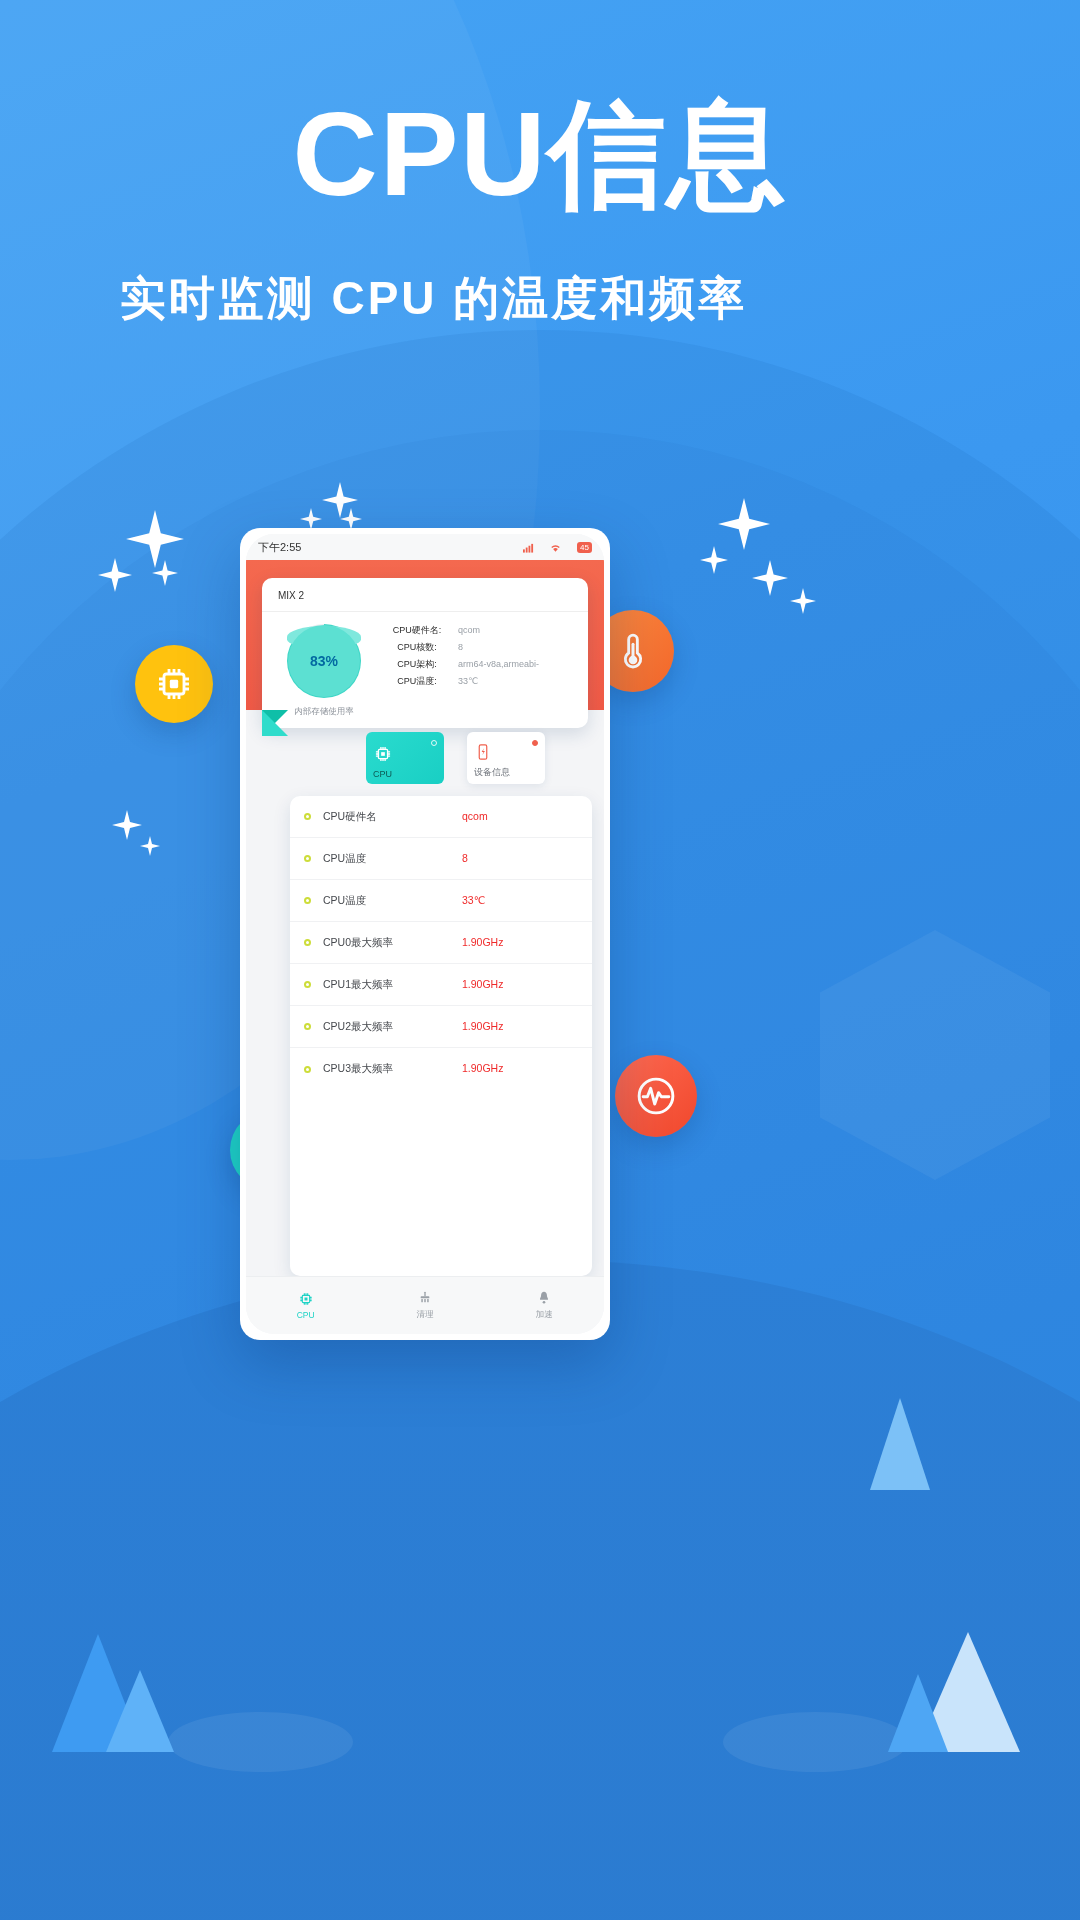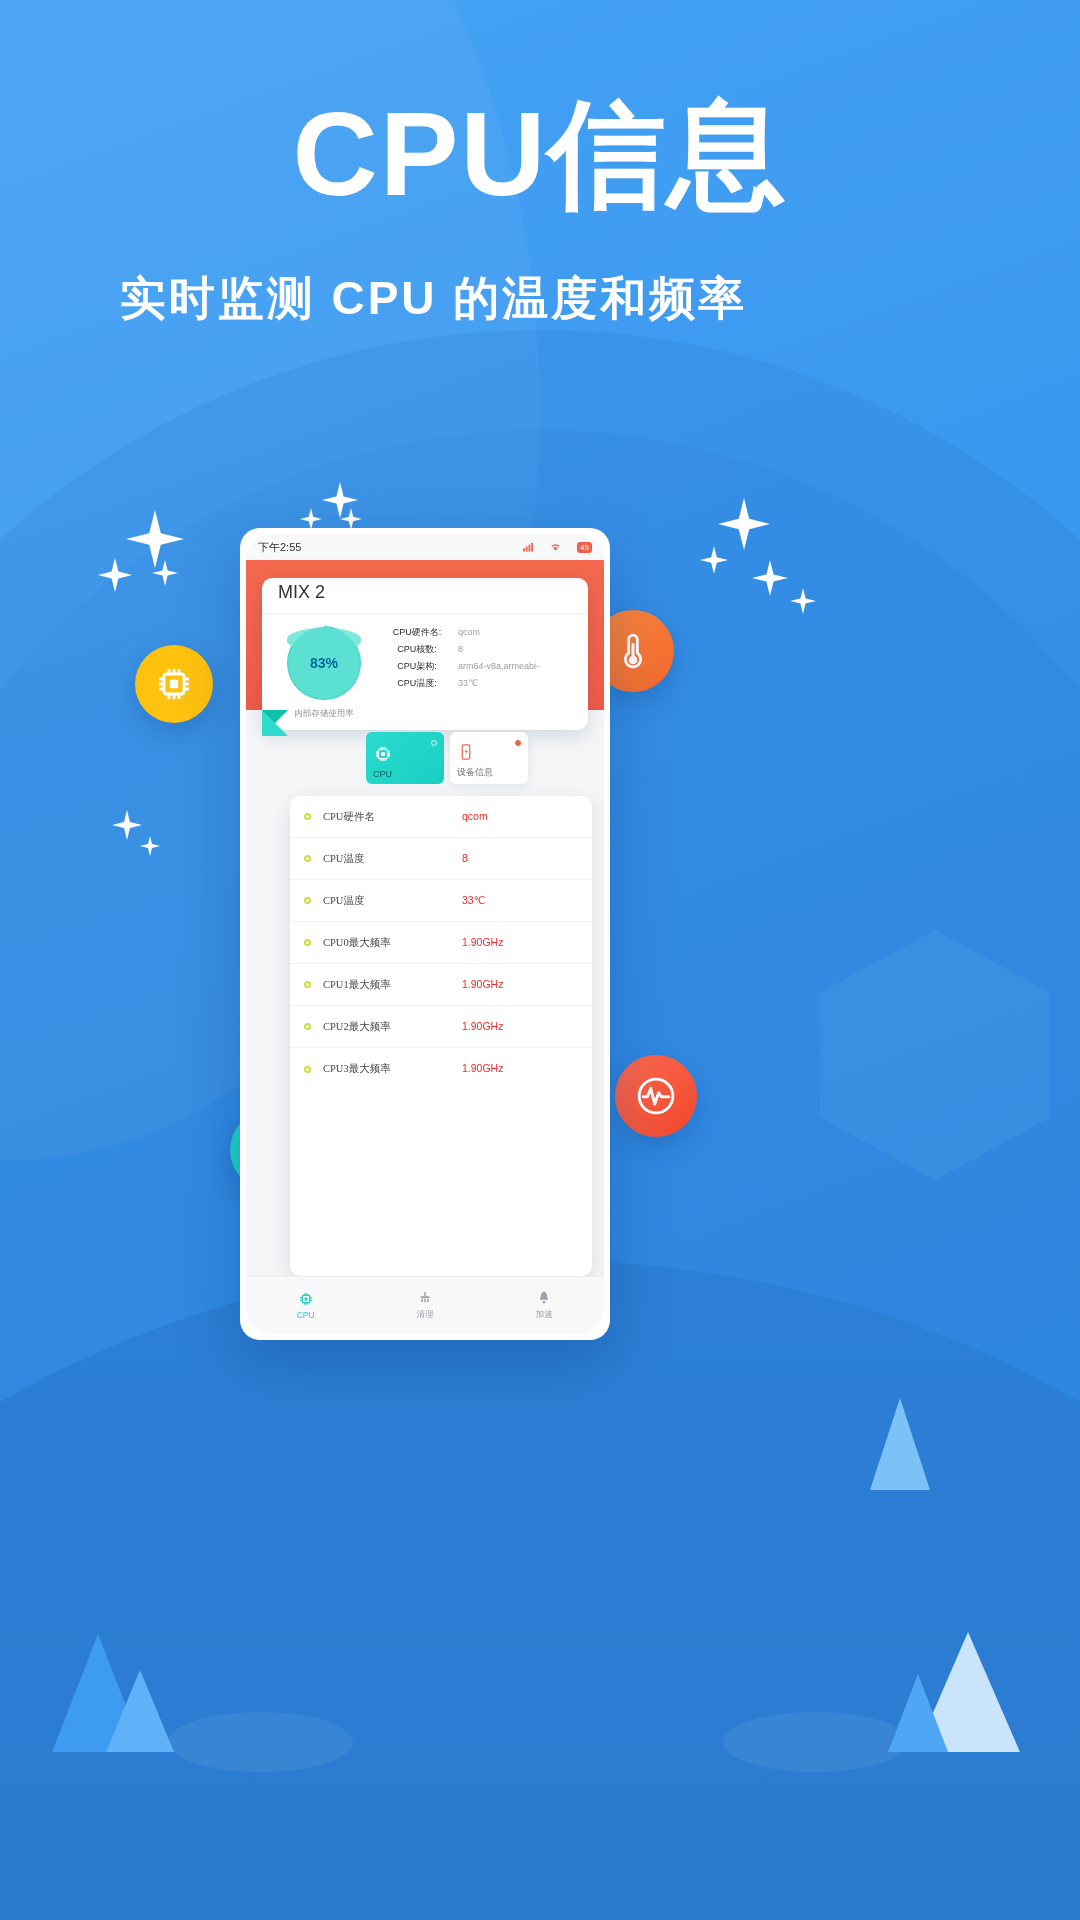--- a/index.html
+++ b/index.html
@@ -101,7 +101,7 @@
     padding:0 12px; font-size:11px; color:#333;
     background:#f7f8f9;
   }
-  .status-right { display:flex; align-items:center; gap:16px; }
+  .status-right { display:flex; align-items:flex-end; gap:16px; }
   .batt {
     background:#f0604d; color:#fff; font-size:8px;
     padding:1px 3px; border-radius:3px;

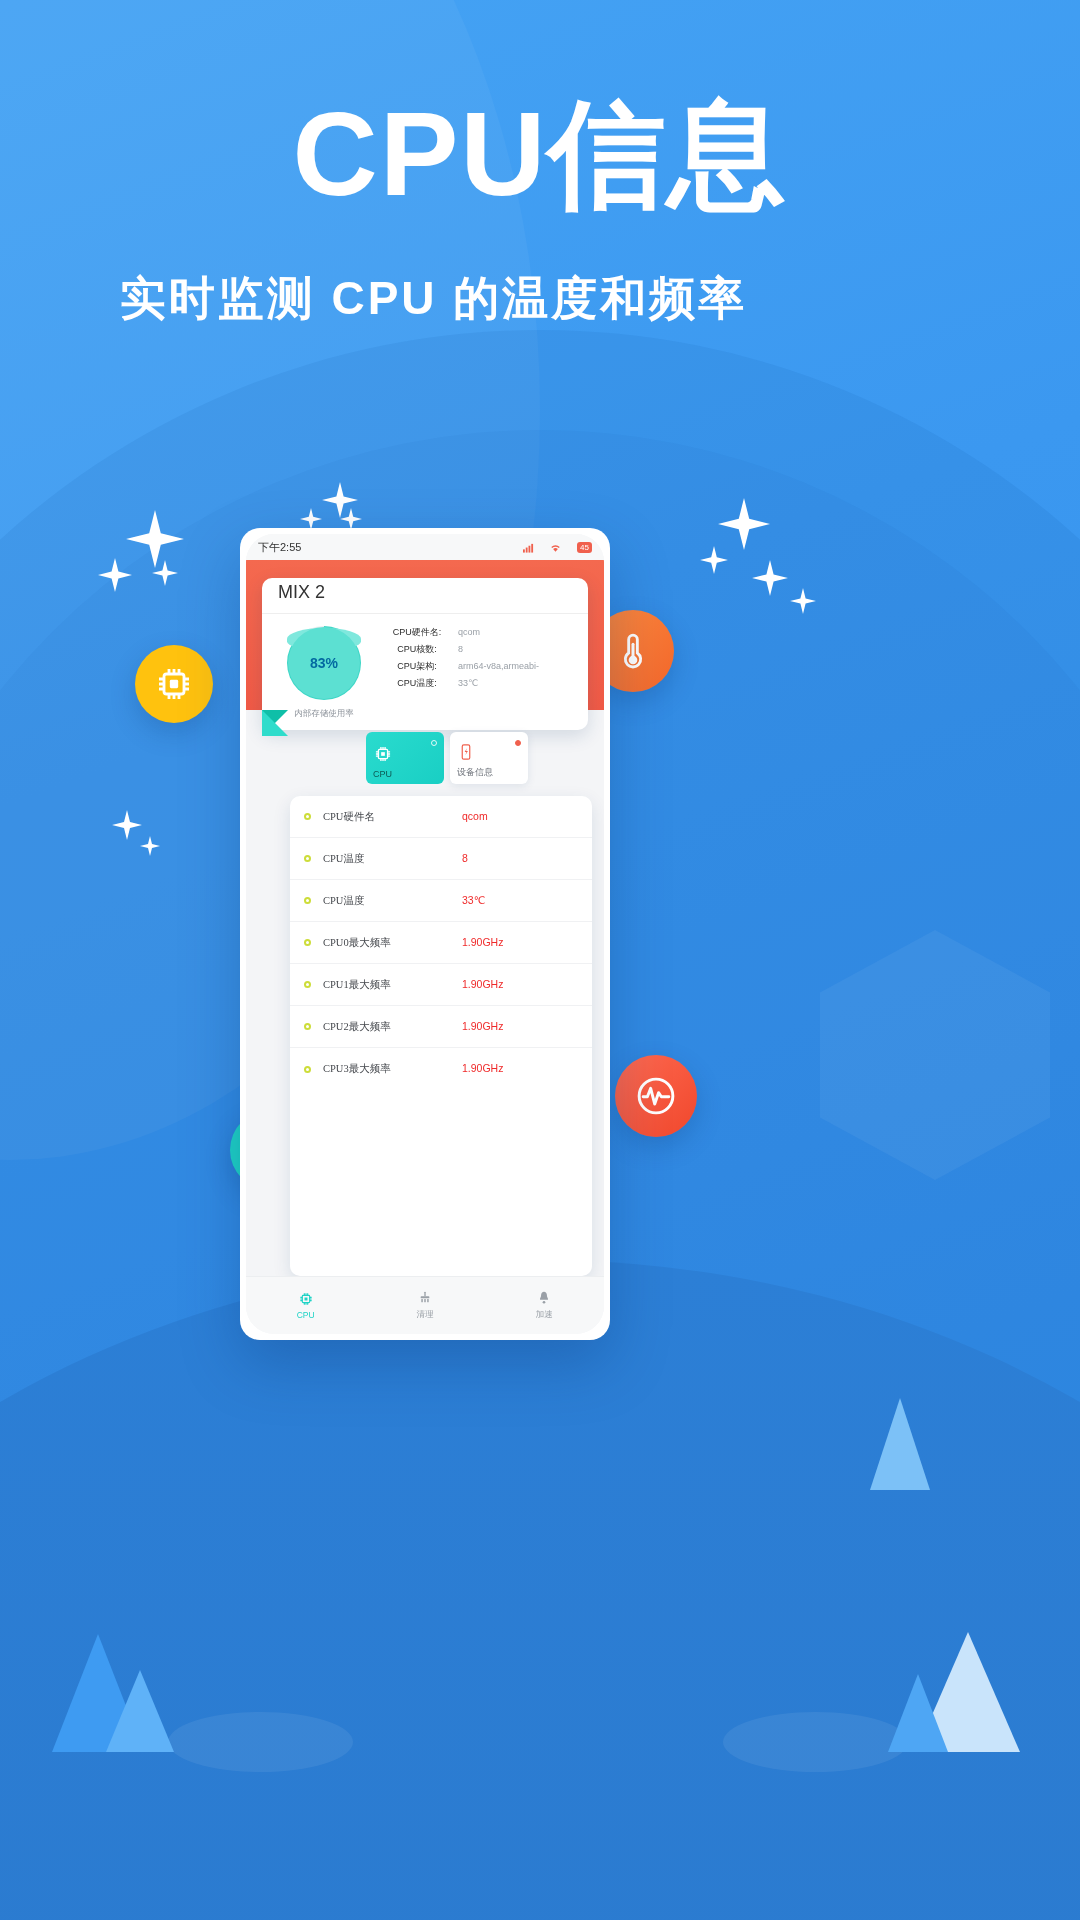--- a/index.html
+++ b/index.html
@@ -126,7 +126,7 @@
     overflow:hidden;
   }
   .top-card-title {
-    padding:4px 16px 10px; font-size:18px; color:#333;
+    padding:12px 16px 10px; font-size:10px; color:#333;
     border-bottom:1px solid #eee;
   }
   .top-card-body { display:flex; padding:8px 10px 10px; }

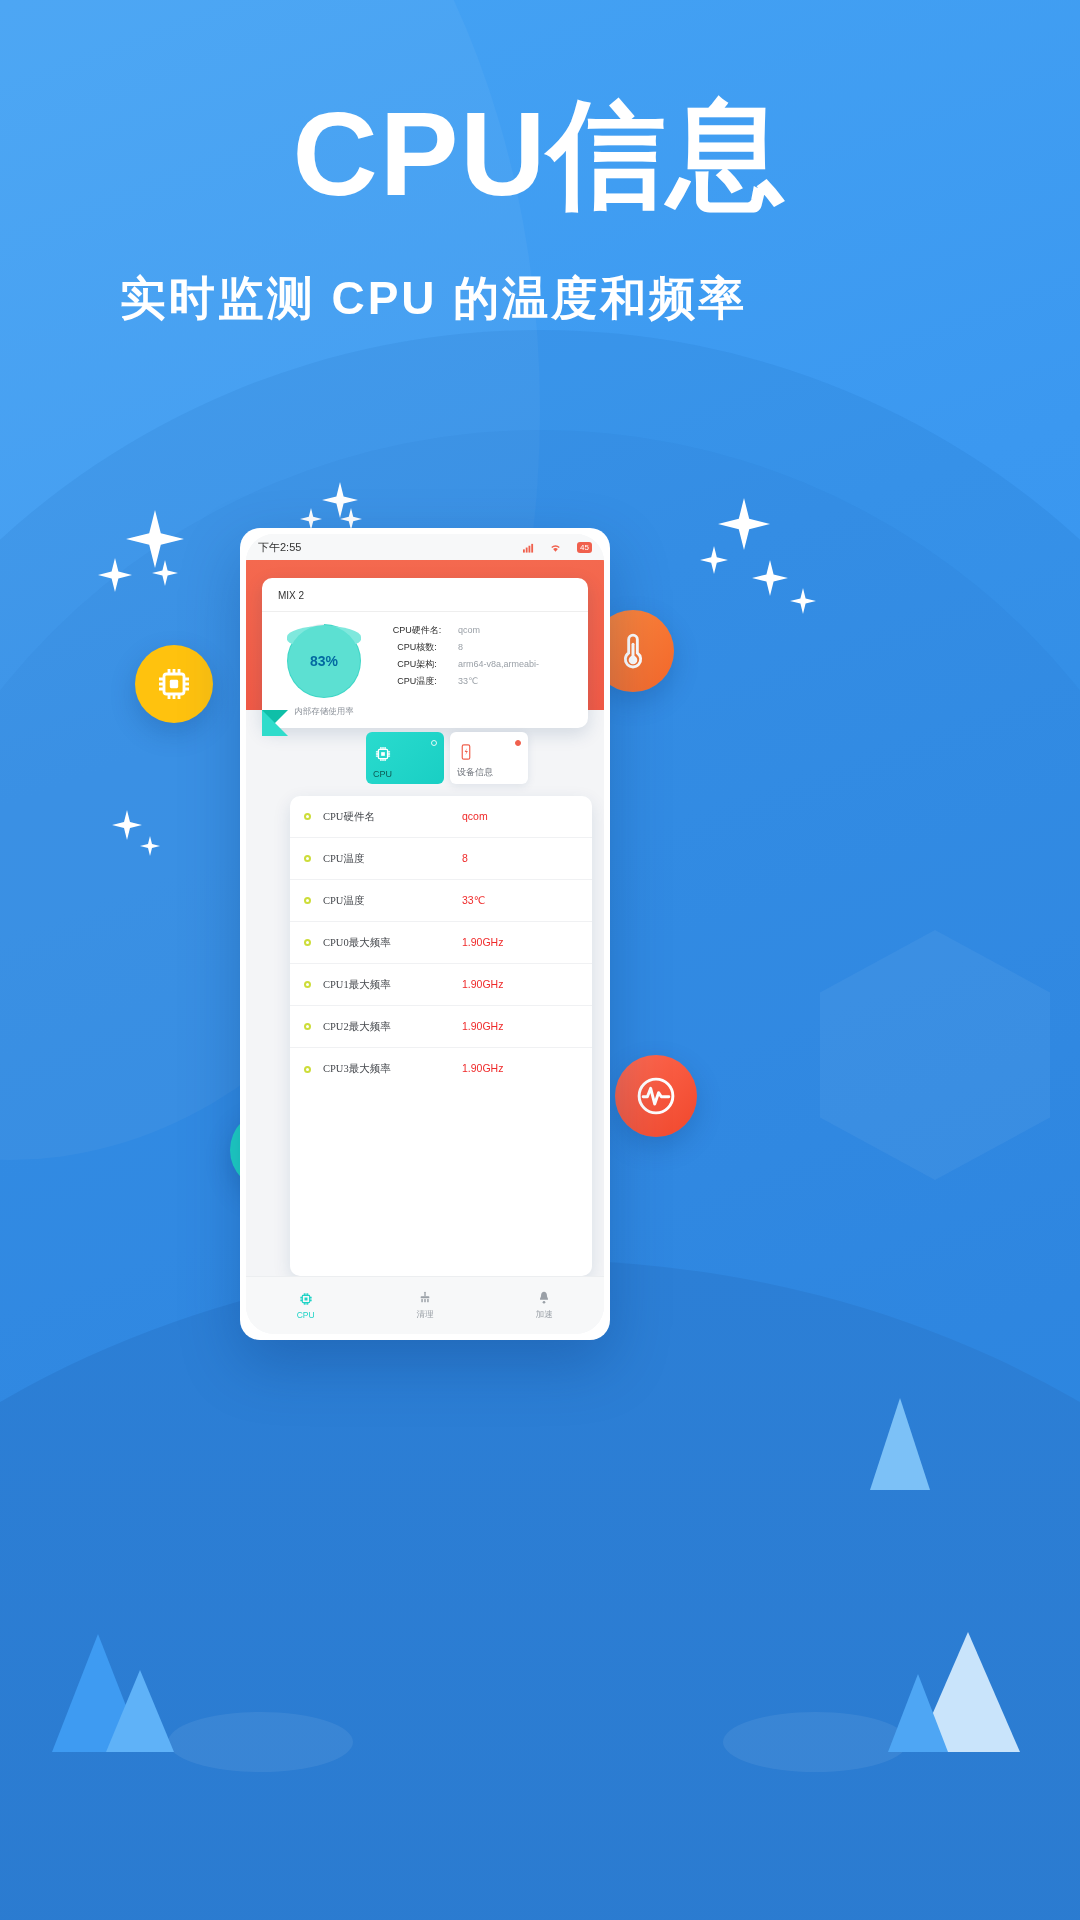--- a/index.html
+++ b/index.html
@@ -175,7 +175,7 @@
     padding:5px 7px; font-size:9px;
   }
   .chip-active { background:linear-gradient(135deg,#2adbce 0%,#19cfc4 100%); color:#0d5a55; }
-  .chip-idle { background:#ffffff; color:#6b7078; box-shadow:0 2px 8px rgba(20,60,110,0.10); }
+  .chip-idle { background:#ffffff; color:#6b7078; box-shadow:0 2px 8px rgba(20,60,110,0.10);margin-left:17px; }
   .chip-dot {
     position:absolute; right:7px; top:8px; width:6px; height:6px;
     border-radius:50%; border:1.6px solid rgba(255,255,255,0.85);

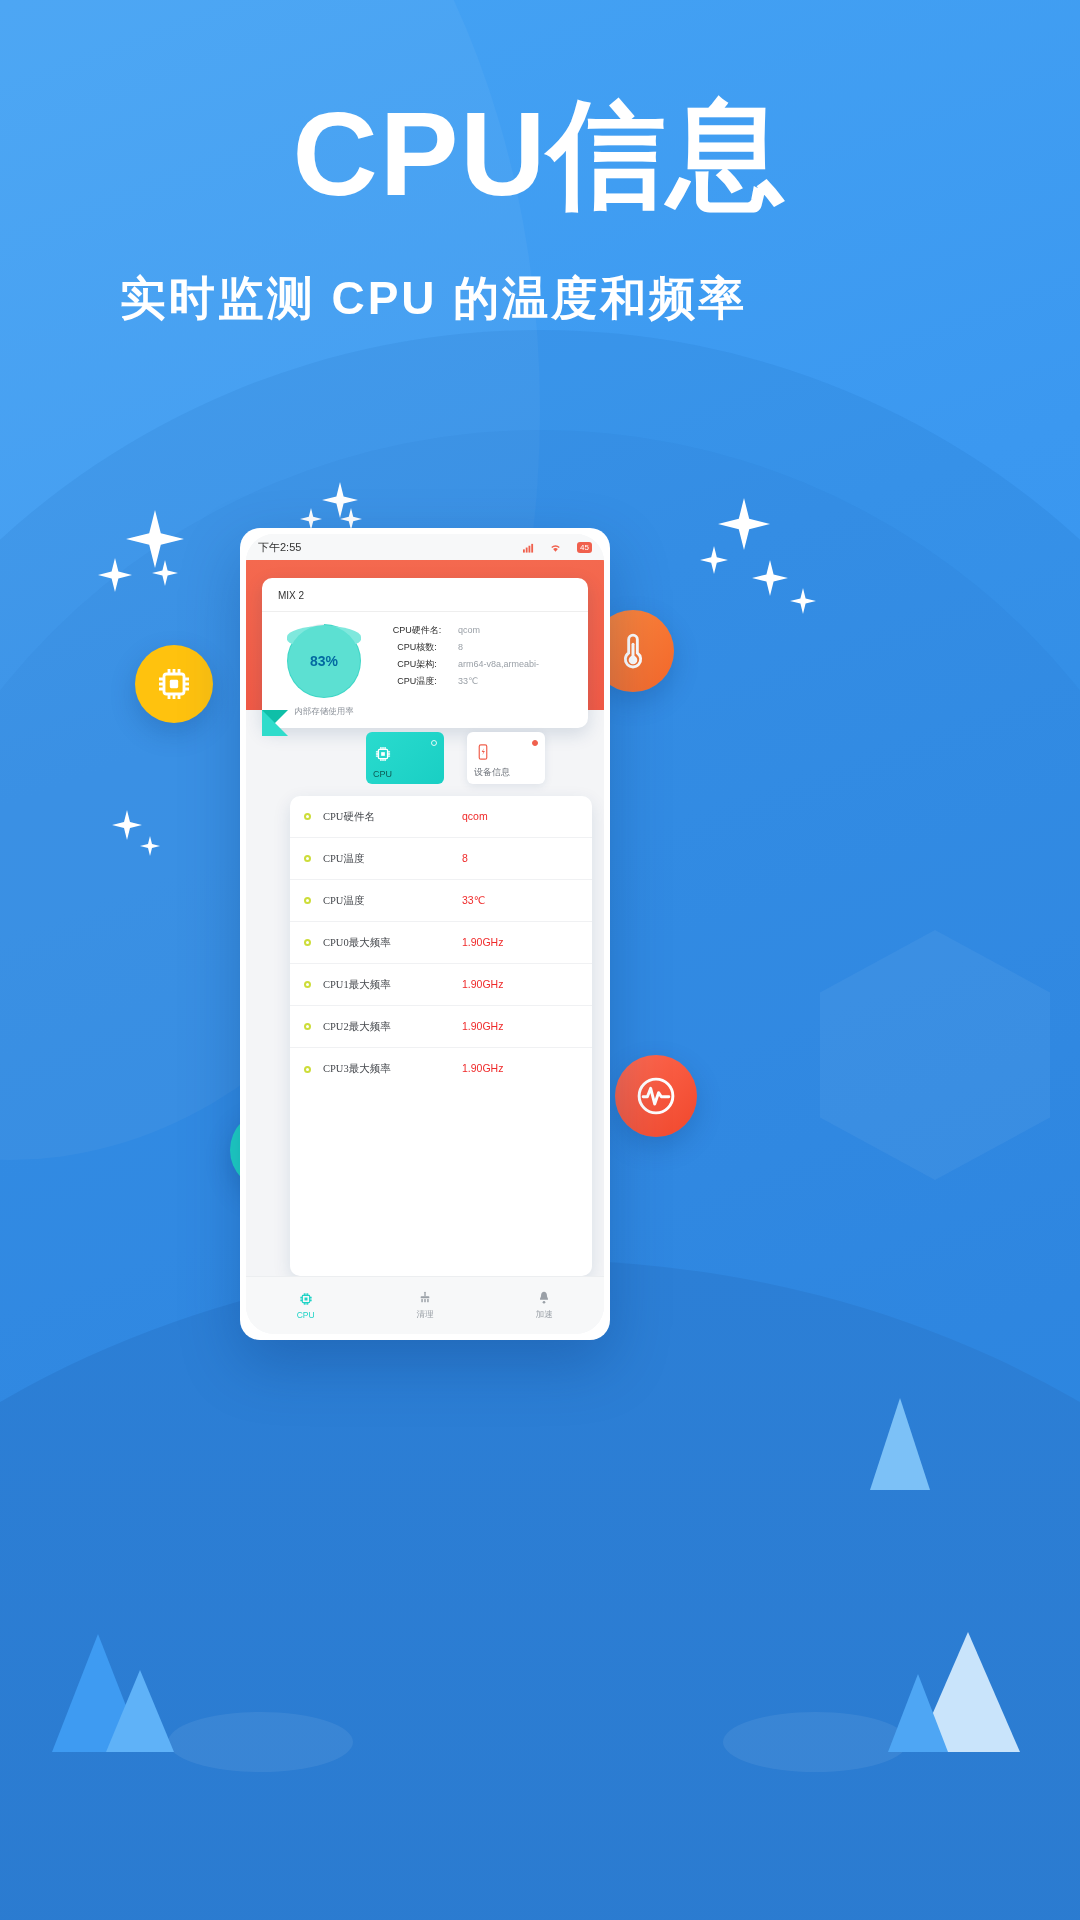--- a/index.html
+++ b/index.html
@@ -200,7 +200,7 @@
     width:7px; height:7px; flex:0 0 7px; border-radius:50%;
     border:2px solid #cddd3a; margin-right:12px;
   }
-  .row-k { flex:1; color:#46494e;font-family:Liberation Serif, serif; }
+  .row-k { flex:1; color:#46494e; }
   .row-v { width:116px; flex:0 0 116px; color:#ef2a2a; line-height:1.3; }
 
   

